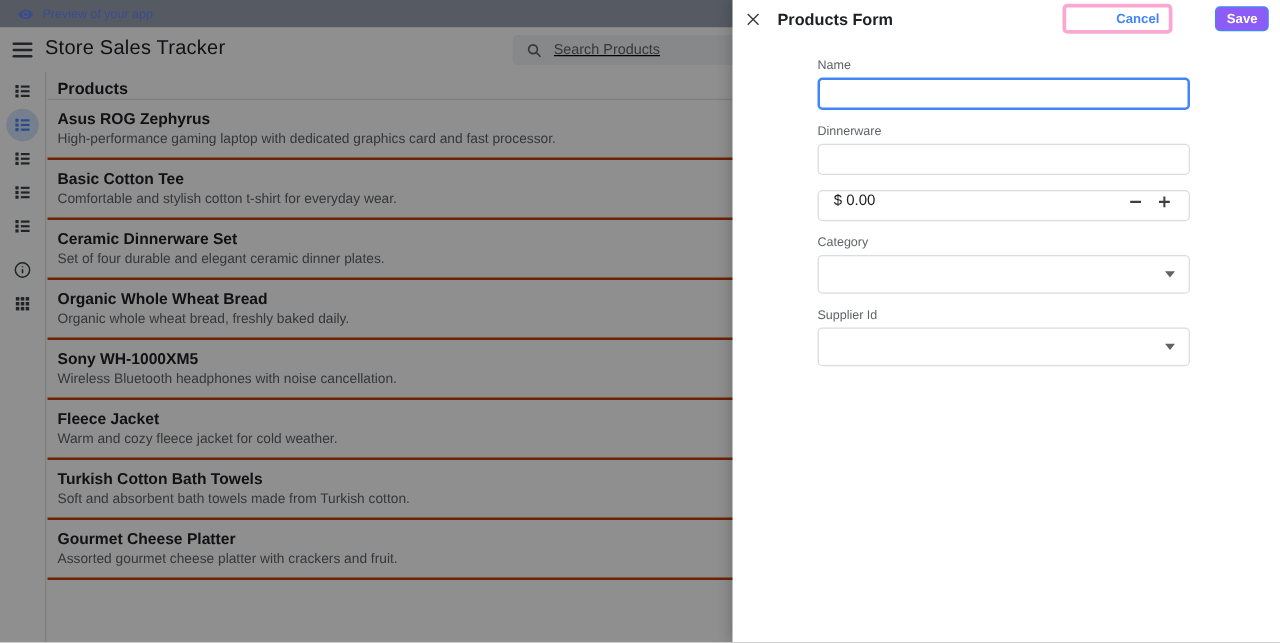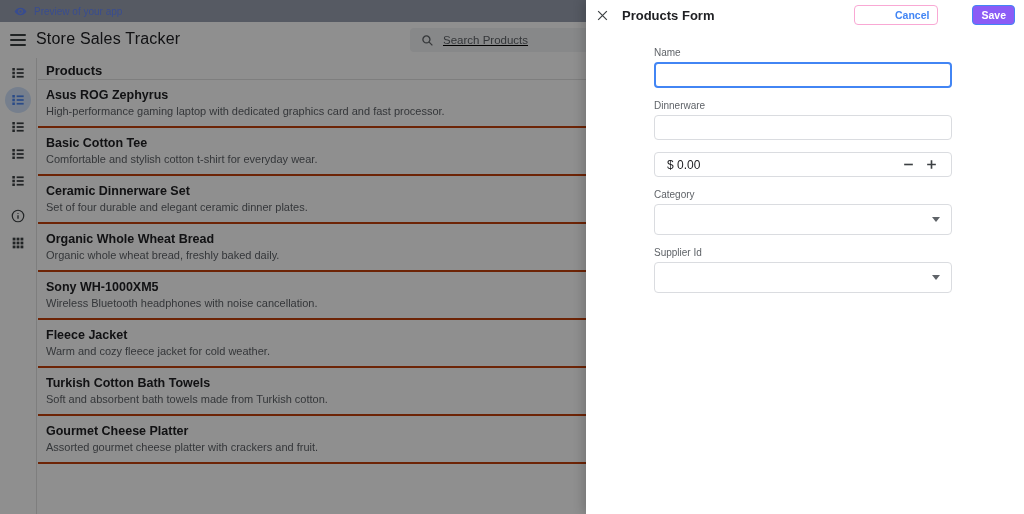--- a/index.html
+++ b/index.html
@@ -54,7 +54,7 @@
   .drawer-title { font-size:13px; font-weight:bold; color:#202124; flex:1; }
   .btn { font-family:inherit; font-size:10.5px; font-weight:bold; border-radius:4px; cursor:pointer;
     padding:3px 8px; line-height:1.2; }
-  .btn-cancel { background:#ffffff; border:1px solid #f9a8d4; color:#4285f4; margin-right:5px;padding-left:40px; }
+  .btn-cancel { background:#ffffff; border:3px solid #f9a8d4; color:#4285f4; margin-right:5px;padding-left:40px; }
   .btn-save { background:#8b5cf6; border:1px solid #4285f4; color:#ffffff;margin-left:17px; }
 
   .form { position:absolute; top:47px; left:68px; width:298px; }

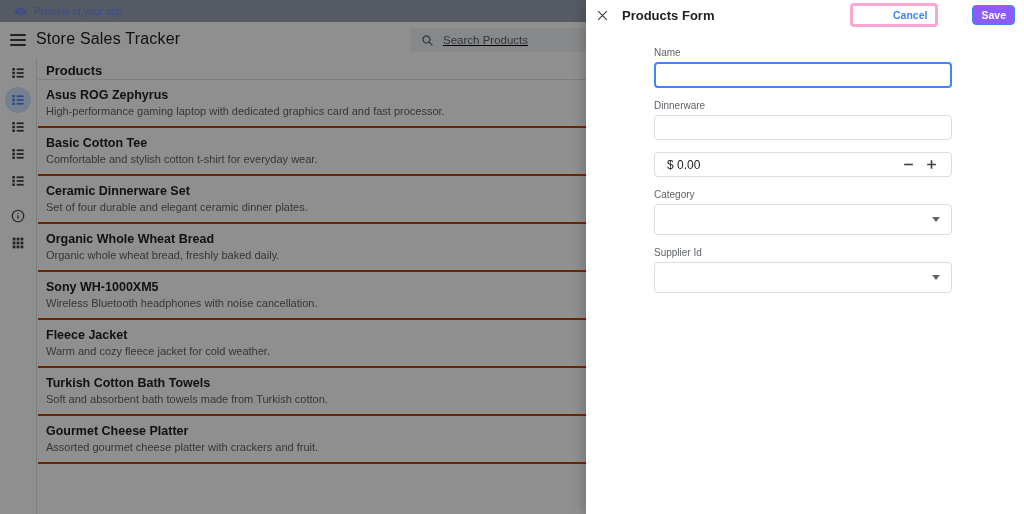--- a/index.html
+++ b/index.html
@@ -65,7 +65,7 @@
   .text-input.focused { border:2px solid #4285f4; }
   .text-input.short { height:25px; }
   .spinner { width:100%; height:25px; border:1px solid #dadce0; border-radius:4px; display:flex;
-    align-items:center; padding:0 12px; }
+    align-items:flex-start; padding:0 12px; }
   .spinner .value { flex:1; font-size:12px; color:#202124; }
   .step-btn { width:16px; height:16px; color:#3c4043; display:flex; align-items:center;
     justify-content:center; cursor:pointer; }

